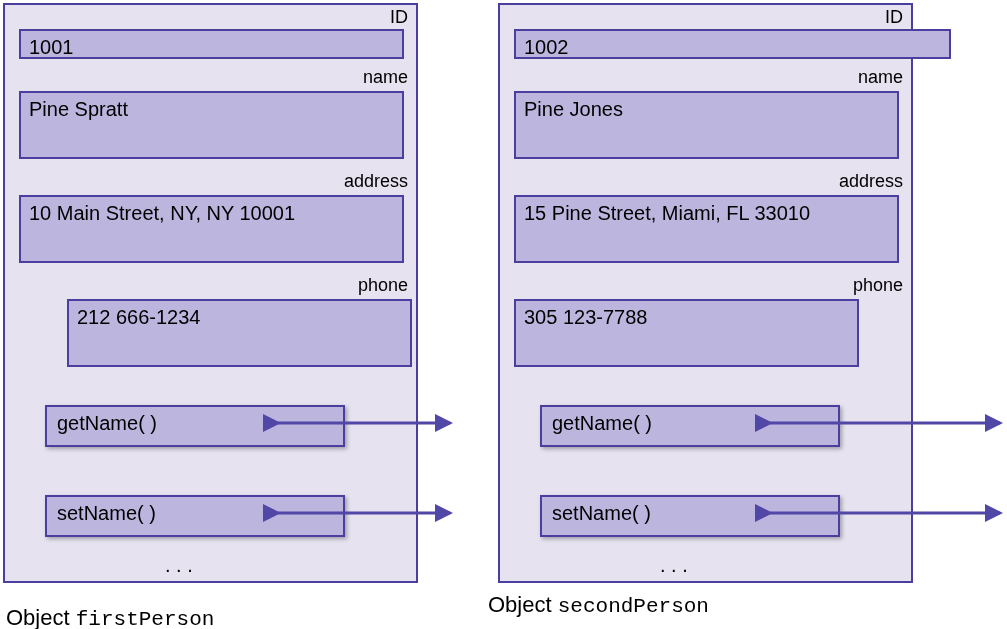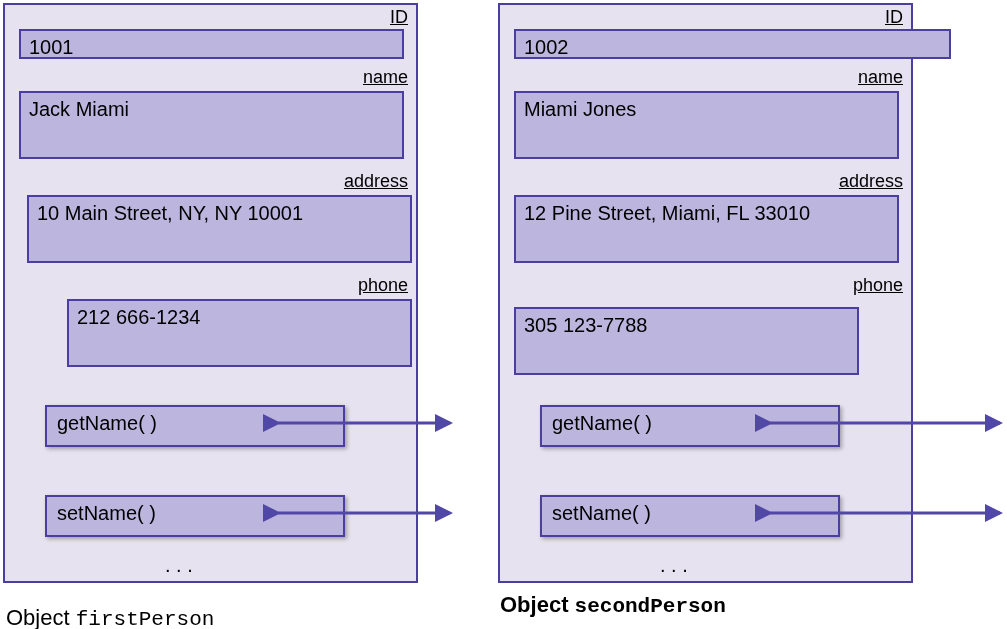--- a/index.html
+++ b/index.html
@@ -34,7 +34,6 @@
     font-size: 18px;
     color: #000;
     text-align: center;
-    text-decoration: underline;
   }
   .field-box {
     position: absolute;

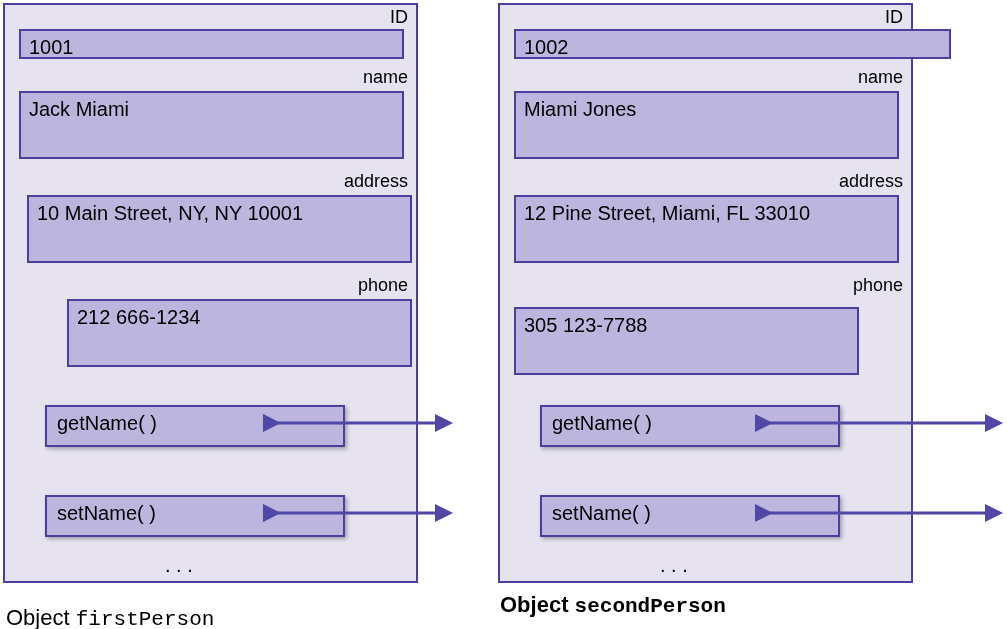--- a/index.html
+++ b/index.html
@@ -86,7 +86,7 @@
     <div class="field-box" style="left:14px; top:24px; width:385px; height:30px;">1001</div>
 
     <div class="field-label" style="right:8px; top:62px;">name</div>
-    <div class="field-box" style="left:14px; top:86px; width:385px; height:68px;">Jack Miami</div>
+    <div class="field-box" style="left:14px; top:86px; width:385px; height:68px;">Pine Spratt</div>
 
     <div class="field-label" style="right:8px; top:166px;">address</div>
     <div class="field-box" style="left:14px; top:190px; width:385px; height:68px;margin-left:8px;">10 Main Street, NY, NY 10001</div>

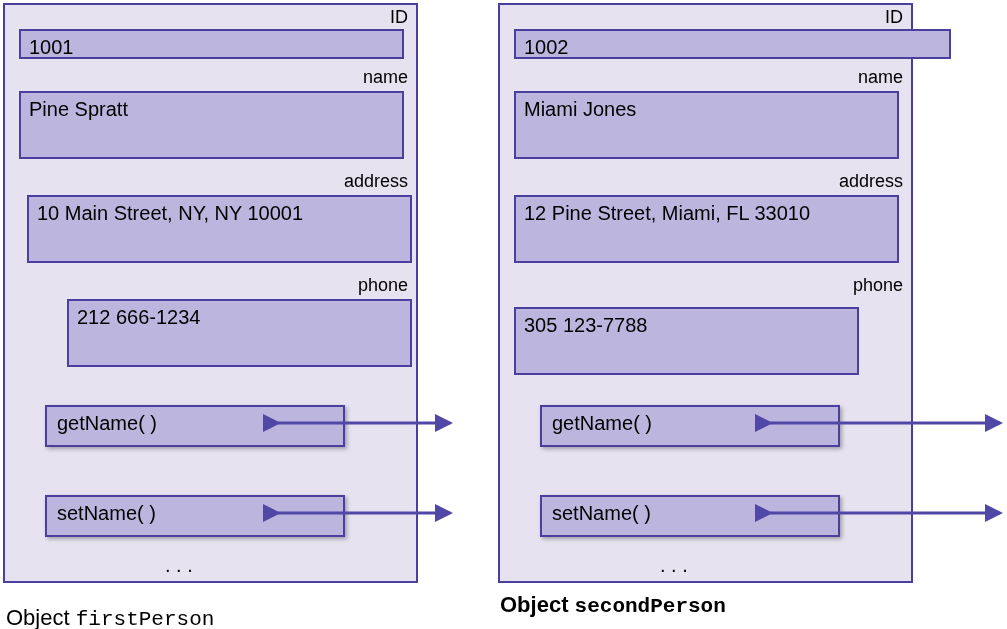--- a/index.html
+++ b/index.html
@@ -107,7 +107,7 @@
     <div class="field-box" style="left:14px; top:24px; width:437px; height:30px;">1002</div>
 
     <div class="field-label" style="right:8px; top:62px;">name</div>
-    <div class="field-box" style="left:14px; top:86px; width:385px; height:68px;">Miami Jones</div>
+    <div class="field-box" style="left:14px; top:86px; width:385px; height:68px;">Pine Jones</div>
 
     <div class="field-label" style="right:8px; top:166px;">address</div>
     <div class="field-box" style="left:14px; top:190px; width:385px; height:68px;">12 Pine Street, Miami, FL 33010</div>

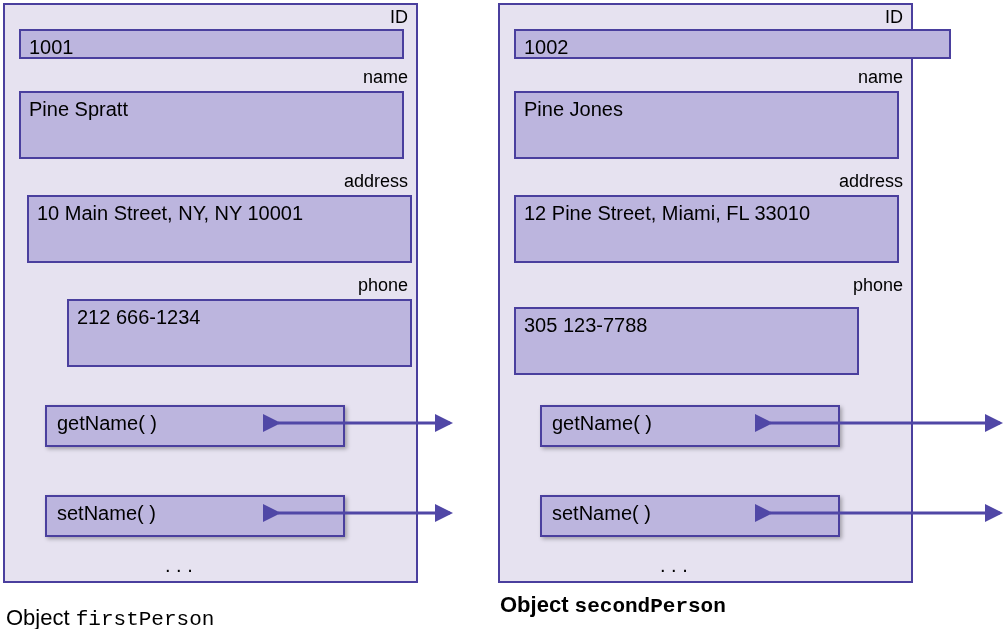--- a/index.html
+++ b/index.html
@@ -89,7 +89,7 @@
     <div class="field-box" style="left:14px; top:86px; width:385px; height:68px;">Pine Spratt</div>
 
     <div class="field-label" style="right:8px; top:166px;">address</div>
-    <div class="field-box" style="left:14px; top:190px; width:385px; height:68px;margin-left:8px;">10 Main Street, NY, NY 10001</div>
+    <div class="field-box" style="left:14px; top:190px; width:385px; height:68px;">10 Main Street, NY, NY 10001</div>
 
     <div class="field-label" style="right:8px; top:270px;">phone</div>
     <div class="field-box" style="left:14px; top:294px; width:345px; height:68px;margin-left:48px;">212 666-1234</div>

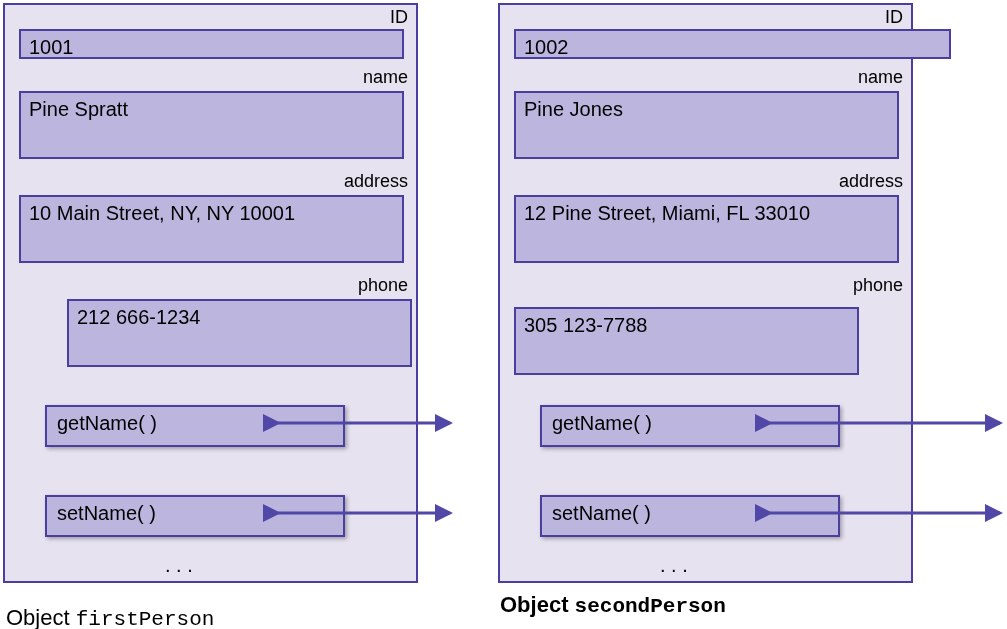--- a/index.html
+++ b/index.html
@@ -110,7 +110,7 @@
     <div class="field-box" style="left:14px; top:86px; width:385px; height:68px;">Pine Jones</div>
 
     <div class="field-label" style="right:8px; top:166px;">address</div>
-    <div class="field-box" style="left:14px; top:190px; width:385px; height:68px;">12 Pine Street, Miami, FL 33010</div>
+    <div class="field-box" style="left:14px; top:190px; width:385px; height:68px;">15 Pine Street, Miami, FL 33010</div>
 
     <div class="field-label" style="right:8px; top:270px;">phone</div>
     <div class="field-box" style="left:14px; top:294px; width:345px; height:68px;margin-top:8px;">305 123-7788</div>

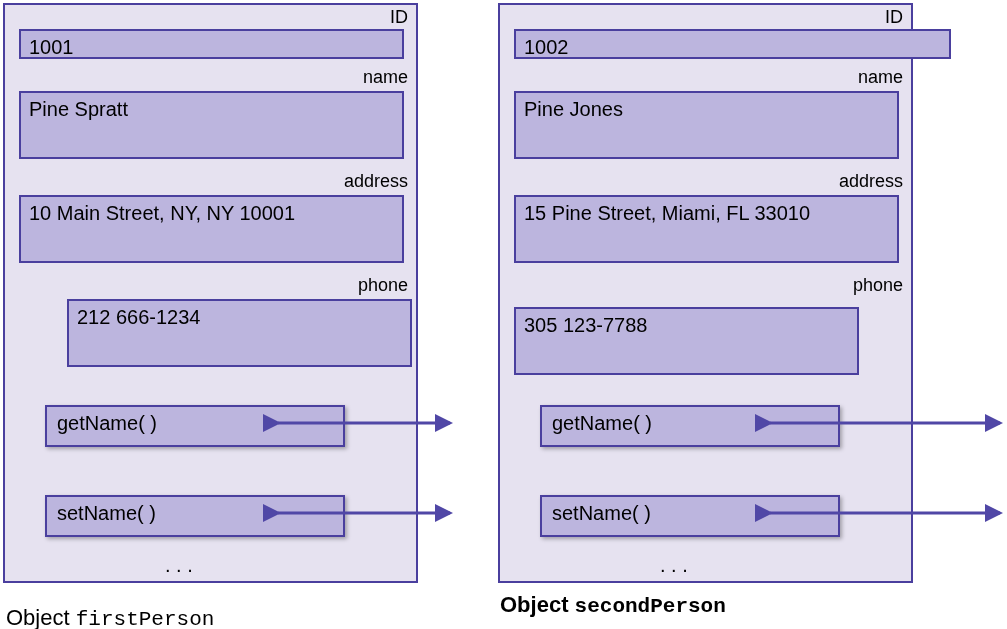--- a/index.html
+++ b/index.html
@@ -113,7 +113,7 @@
     <div class="field-box" style="left:14px; top:190px; width:385px; height:68px;">15 Pine Street, Miami, FL 33010</div>
 
     <div class="field-label" style="right:8px; top:270px;">phone</div>
-    <div class="field-box" style="left:14px; top:294px; width:345px; height:68px;margin-top:8px;">305 123-7788</div>
+    <div class="field-box" style="left:14px; top:294px; width:345px; height:68px;">305 123-7788</div>
 
     <div class="method-box" style="left:40px; top:400px; width:300px;">getName( )</div>
 

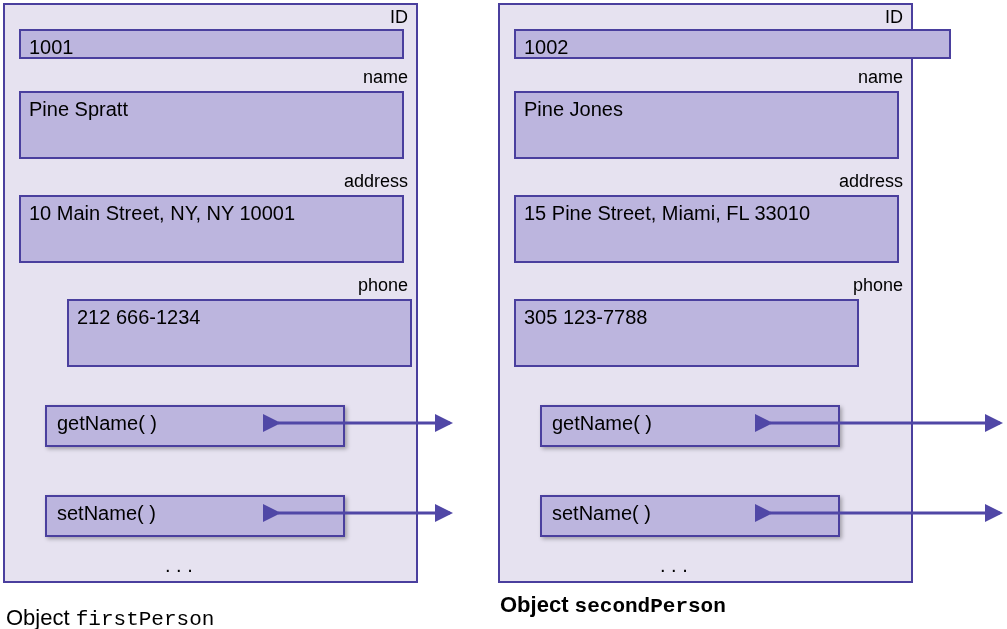--- a/index.html
+++ b/index.html
@@ -126,7 +126,7 @@
     <span>Object</span>
     <span class="mono">firstPerson</span>
   </div>
-  <div class="caption" style="left:500px; top:592px;font-weight:bold;">
+  <div class="caption" style="left:488px; top:592px;">
     <span>Object</span>
     <span class="mono">secondPerson</span>
   </div>

